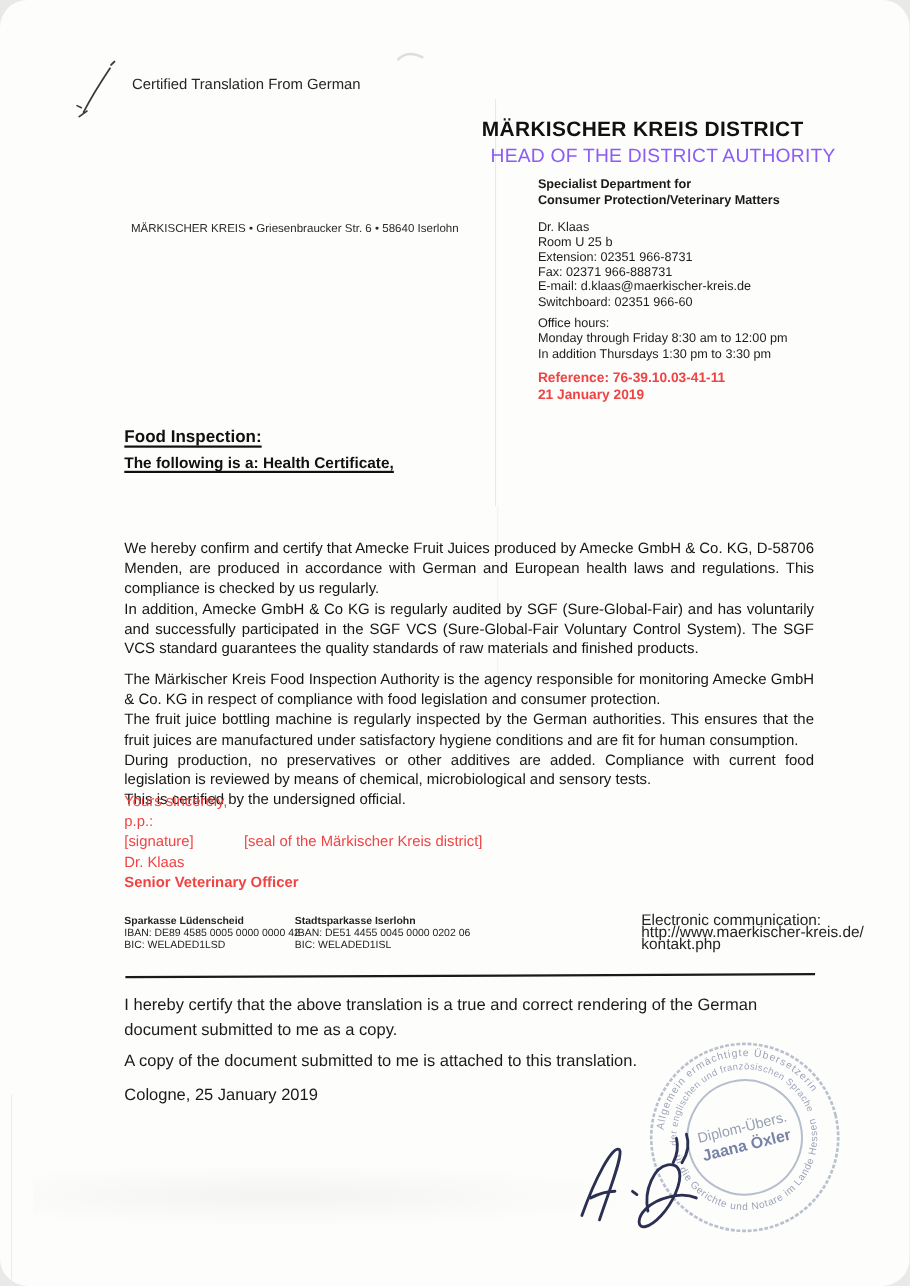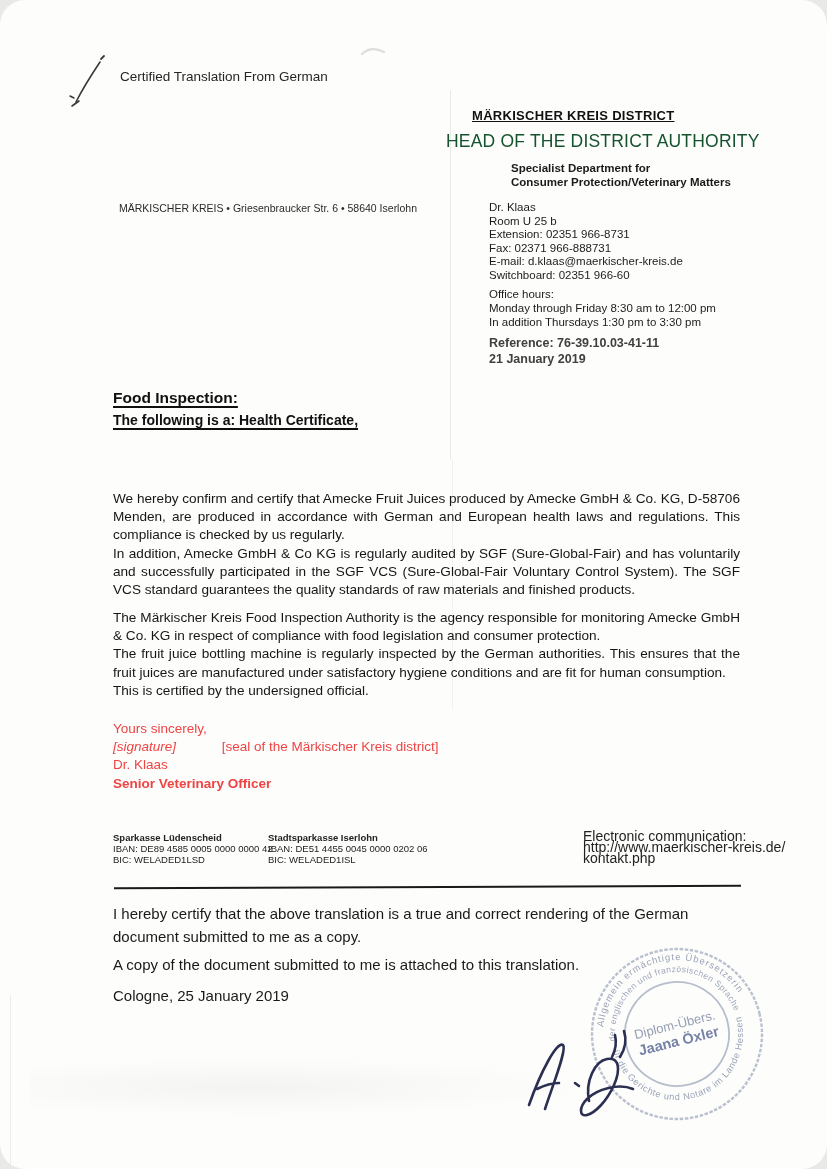--- a/index.html
+++ b/index.html
@@ -23,7 +23,7 @@
   .pen-mark{position:absolute;left:66px;top:52px;}
   .smudge{position:absolute;left:358px;top:44px;opacity:.45;}
 
-  .lh-title{position:absolute;left:472px;top:108px;font-size:13px;font-weight:bold;letter-spacing:.3px;color:#111;text-decoration:underline;}
+  .lh-title{position:absolute;left:438px;top:108px;font-size:19px;font-weight:bold;letter-spacing:.3px;color:#111;}
   .lh-subtitle{position:absolute;left:446px;top:131px;font-size:17.5px;color:#14532d;letter-spacing:.2px;}
   .lh-dept{position:absolute;left:511px;top:161px;font-size:11.5px;font-weight:bold;line-height:14px;color:#1a1a1a;}
 

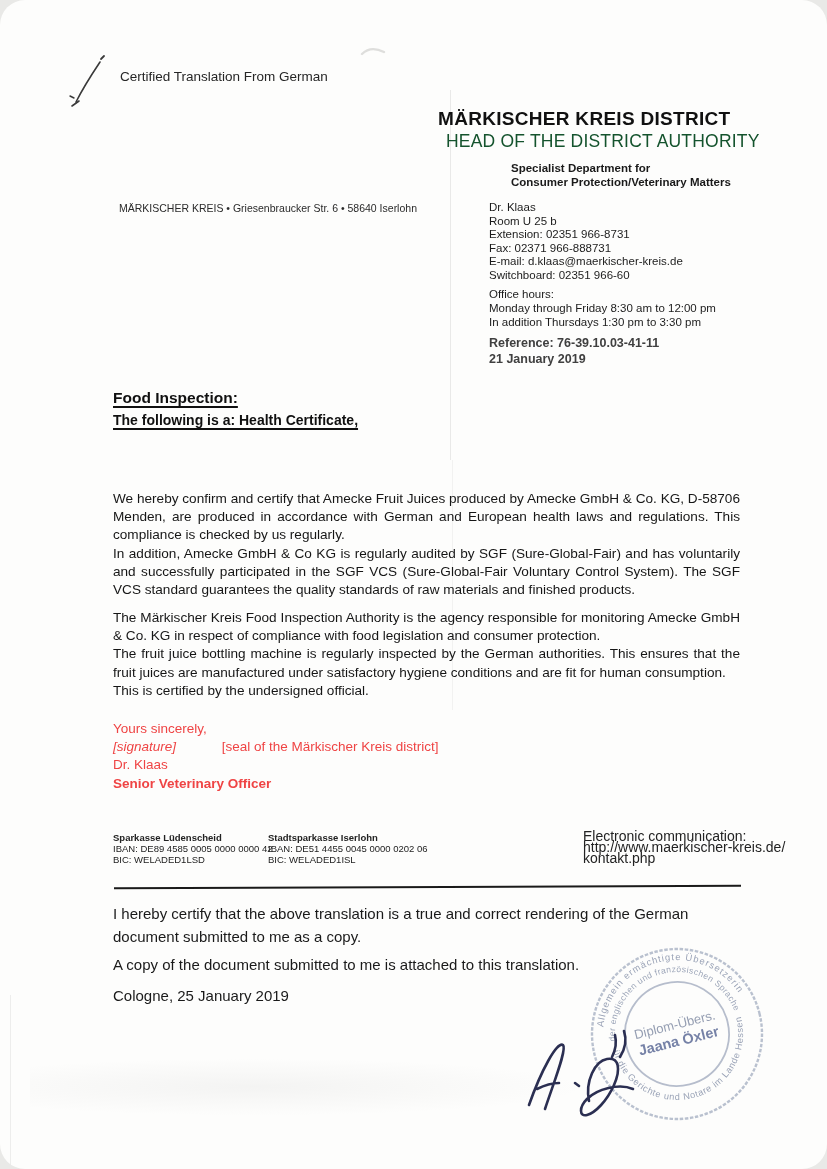--- a/index.html
+++ b/index.html
@@ -24,7 +24,7 @@
   .smudge{position:absolute;left:358px;top:44px;opacity:.45;}
 
   .lh-title{position:absolute;left:438px;top:108px;font-size:19px;font-weight:bold;letter-spacing:.3px;color:#111;}
-  .lh-subtitle{position:absolute;left:446px;top:131px;font-size:17.5px;color:#14532d;letter-spacing:.2px;}
+  .lh-subtitle{position:absolute;left:446px;top:131px;font-size:17.5px;color:#8b5cf6;letter-spacing:.2px;}
   .lh-dept{position:absolute;left:511px;top:161px;font-size:11.5px;font-weight:bold;line-height:14px;color:#1a1a1a;}
 
   .sender-line{position:absolute;left:119px;top:202px;font-size:10.5px;color:#2a2a2a;}

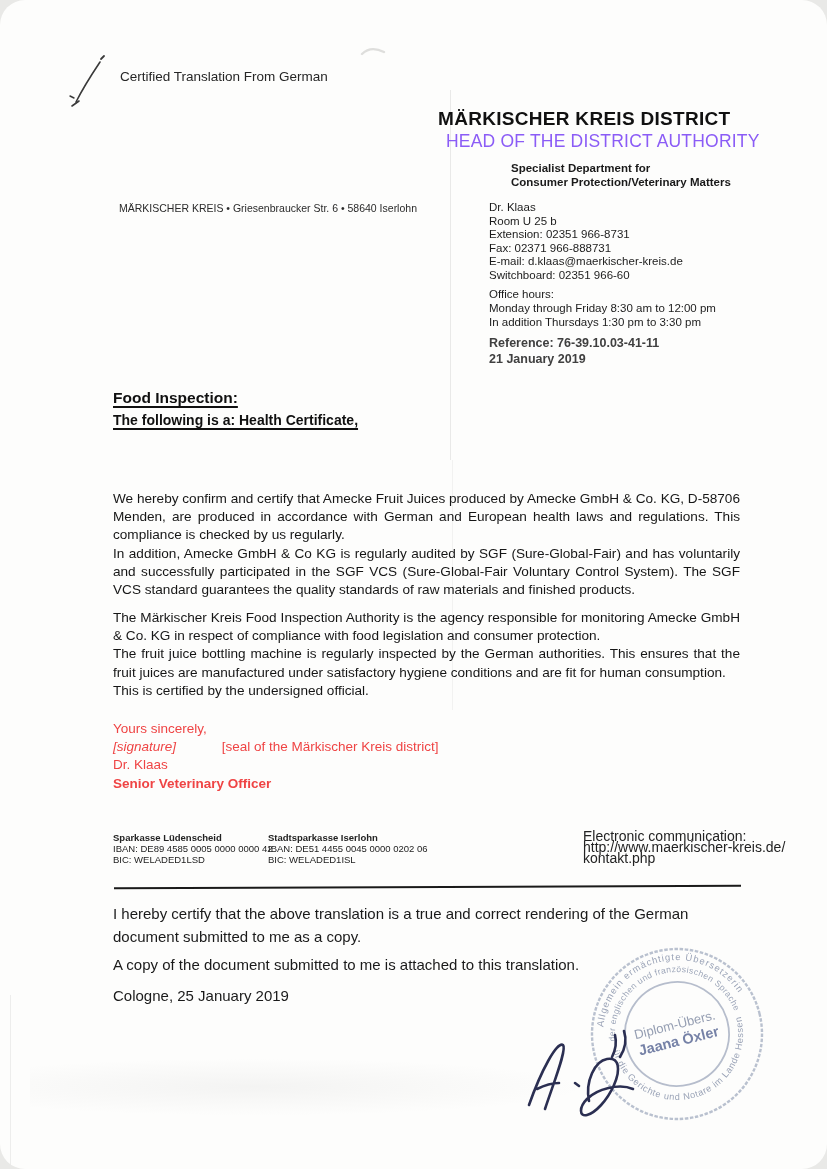--- a/index.html
+++ b/index.html
@@ -25,7 +25,7 @@
 
   .lh-title{position:absolute;left:438px;top:108px;font-size:19px;font-weight:bold;letter-spacing:.3px;color:#111;}
   .lh-subtitle{position:absolute;left:446px;top:131px;font-size:17.5px;color:#8b5cf6;letter-spacing:.2px;}
-  .lh-dept{position:absolute;left:511px;top:161px;font-size:11.5px;font-weight:bold;line-height:14px;color:#1a1a1a;}
+  .lh-dept{position:absolute;left:489px;top:161px;font-size:11.5px;font-weight:bold;line-height:14px;color:#1a1a1a;}
 
   .sender-line{position:absolute;left:119px;top:202px;font-size:10.5px;color:#2a2a2a;}
 

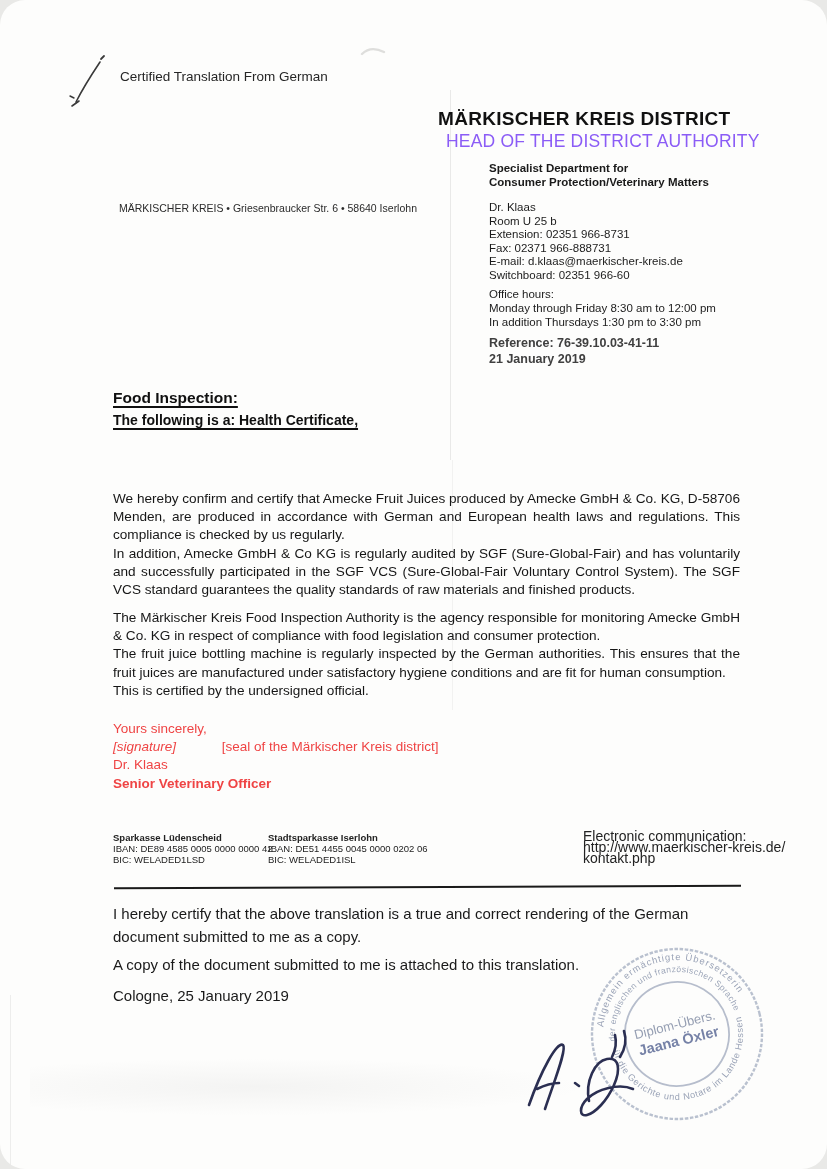--- a/index.html
+++ b/index.html
@@ -31,7 +31,7 @@
 
   .contact-block{position:absolute;left:489px;top:201px;font-size:11.5px;line-height:13.6px;color:#1c1c1c;}
   .hours-block{position:absolute;left:489px;top:287px;font-size:11.5px;line-height:14px;color:#1c1c1c;}
-  .ref-block{position:absolute;left:489px;top:336px;font-size:12.5px;line-height:15.5px;font-weight:bold;color:#404040;}
+  .ref-block{position:absolute;left:489px;top:336px;font-size:12.5px;line-height:15.5px;font-weight:bold;color:#ef4444;}
 
   .subject{position:absolute;left:113px;top:387px;line-height:22px;color:#101010;}
   .subject .s1{font-size:15.5px;font-weight:bold;text-decoration:underline;text-underline-offset:3px;text-decoration-thickness:2px;}

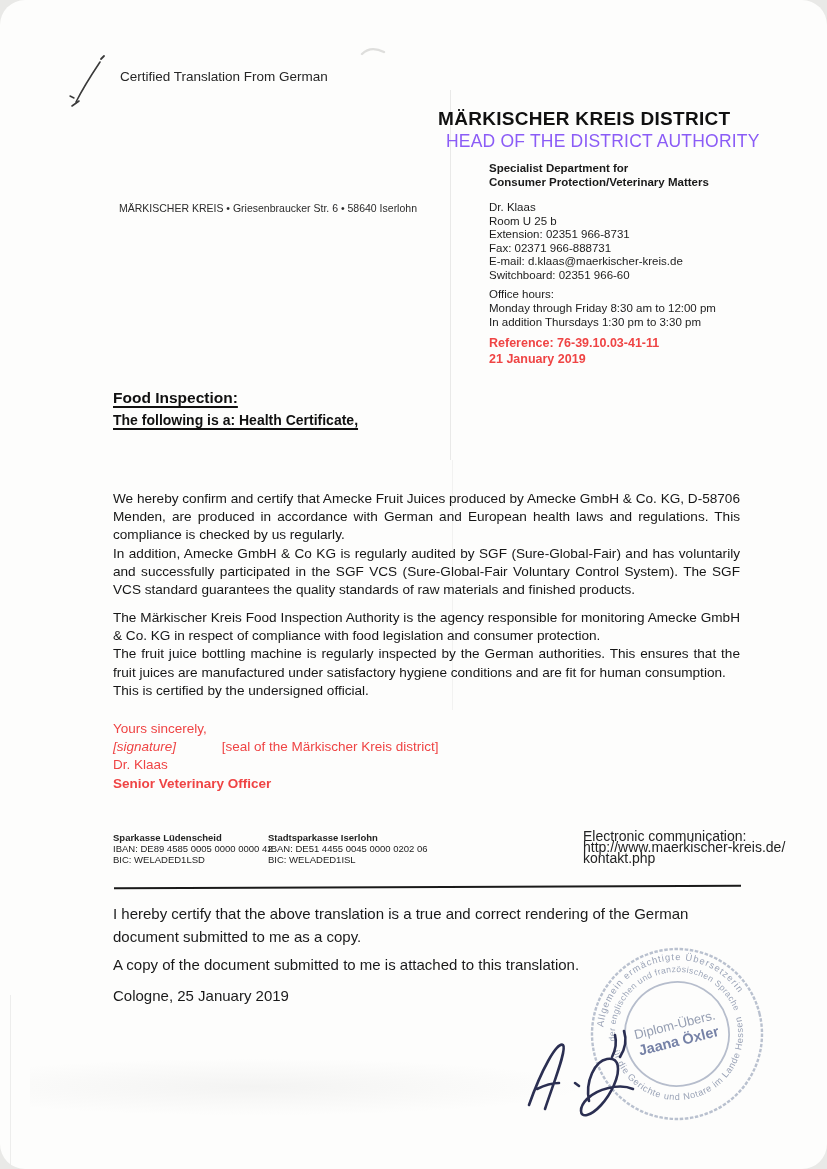--- a/index.html
+++ b/index.html
@@ -127,6 +127,7 @@
   <div class="body-block block-2">
     <p class="para">The Märkischer Kreis Food Inspection Authority is the agency responsible for monitoring Amecke GmbH &amp; Co. KG in respect of compliance with food legislation and consumer protection.</p>
     <p class="para">The fruit juice bottling machine is regularly inspected by the German authorities. This ensures that the fruit juices are manufactured under satisfactory hygiene conditions and are fit for human consumption.</p>
+    <p class="para">During production, no preservatives or other additives are added. Compliance with current food legislation is reviewed by means of chemical, microbiological and sensory tests.</p>
     <p class="para">This is certified by the undersigned official.</p>
   </div>
 

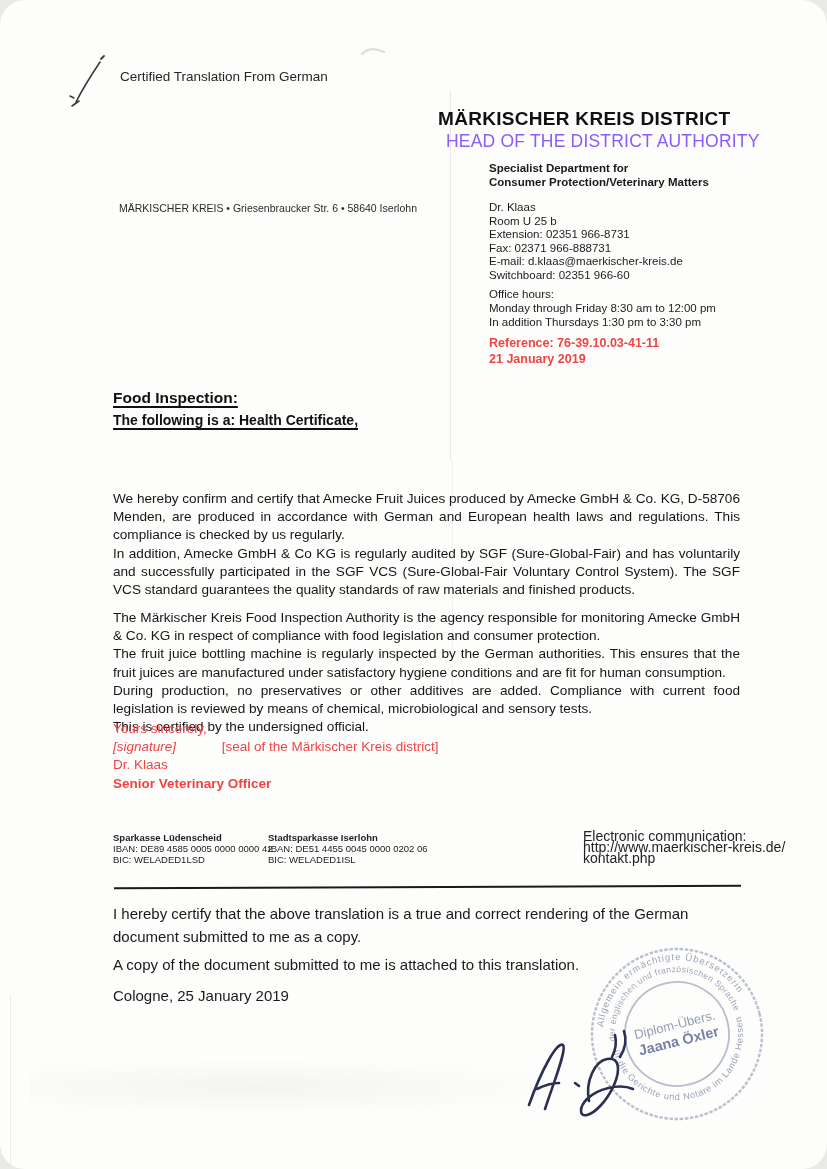--- a/index.html
+++ b/index.html
@@ -133,6 +133,7 @@
 
   <div class="closing">
     <div>Yours sincerely,</div>
+    <div>p.p.:</div>
     <div class="sig-row">
       <span class="ph-sig">[signature]</span>
       <span>[seal of the Märkischer Kreis district]</span>

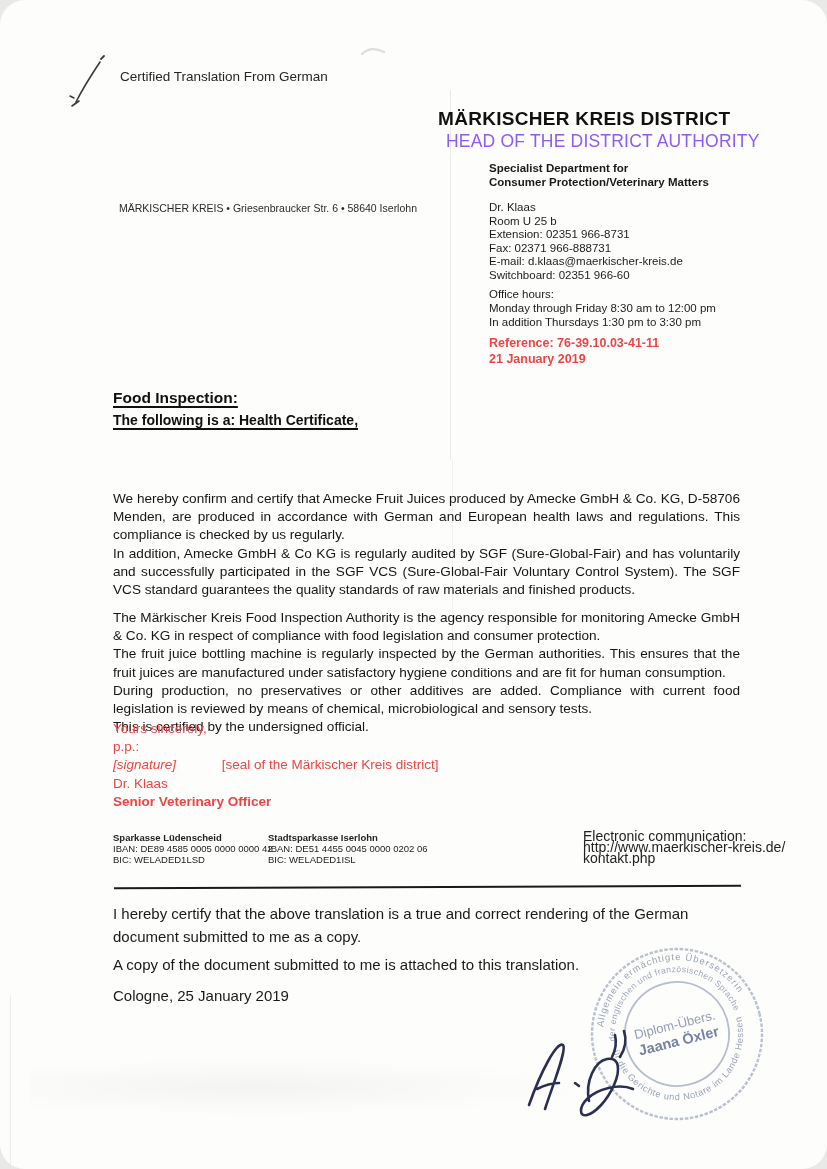--- a/index.html
+++ b/index.html
@@ -43,7 +43,7 @@
   .block-2{top:577px;}
 
   .closing{position:absolute;left:113px;top:720px;font-size:13.5px;line-height:18.2px;color:#ef4444;}
-  .closing .sig-row .ph-sig{display:inline-block;width:105px;font-style:italic;}
+  .closing .sig-row .ph-sig{display:inline-block;width:105px;}
   .closing .officer{font-weight:bold;}
 
   .footer{position:absolute;left:113px;top:832px;font-size:9.5px;line-height:11px;color:#222;}

